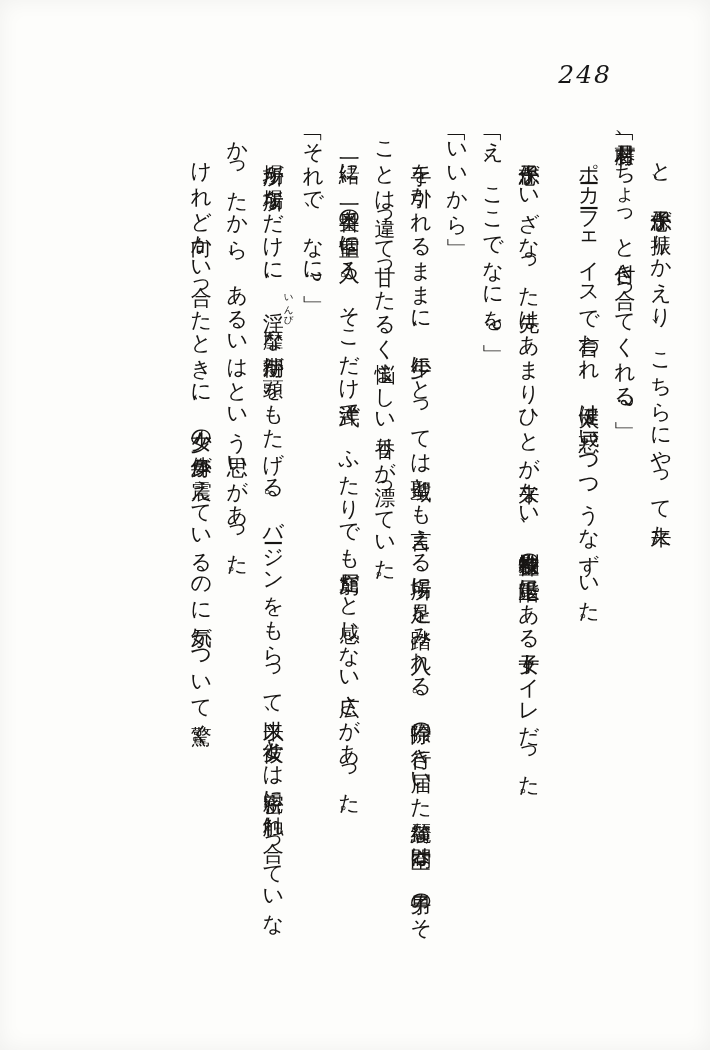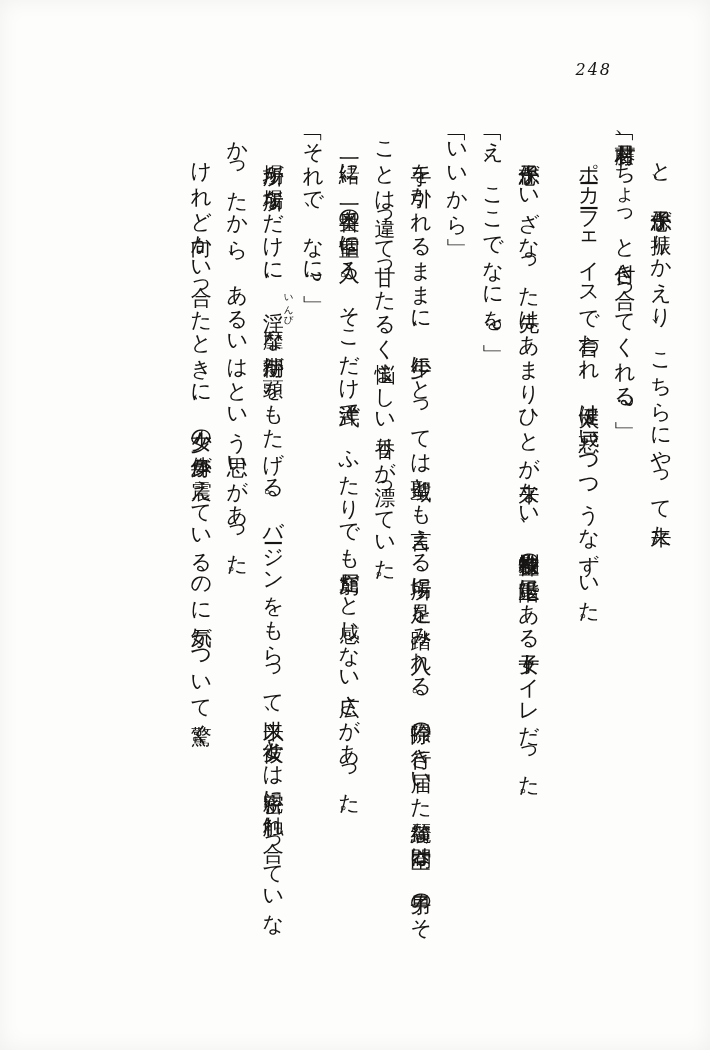--- a/index.html
+++ b/index.html
@@ -21,7 +21,7 @@
     position: absolute;
     top: 60px;
     right: 98px;
-    font-size: 16px;
+    font-size: 25px;
     font-style: italic;
     letter-spacing: 2px;
     color: #161616;

